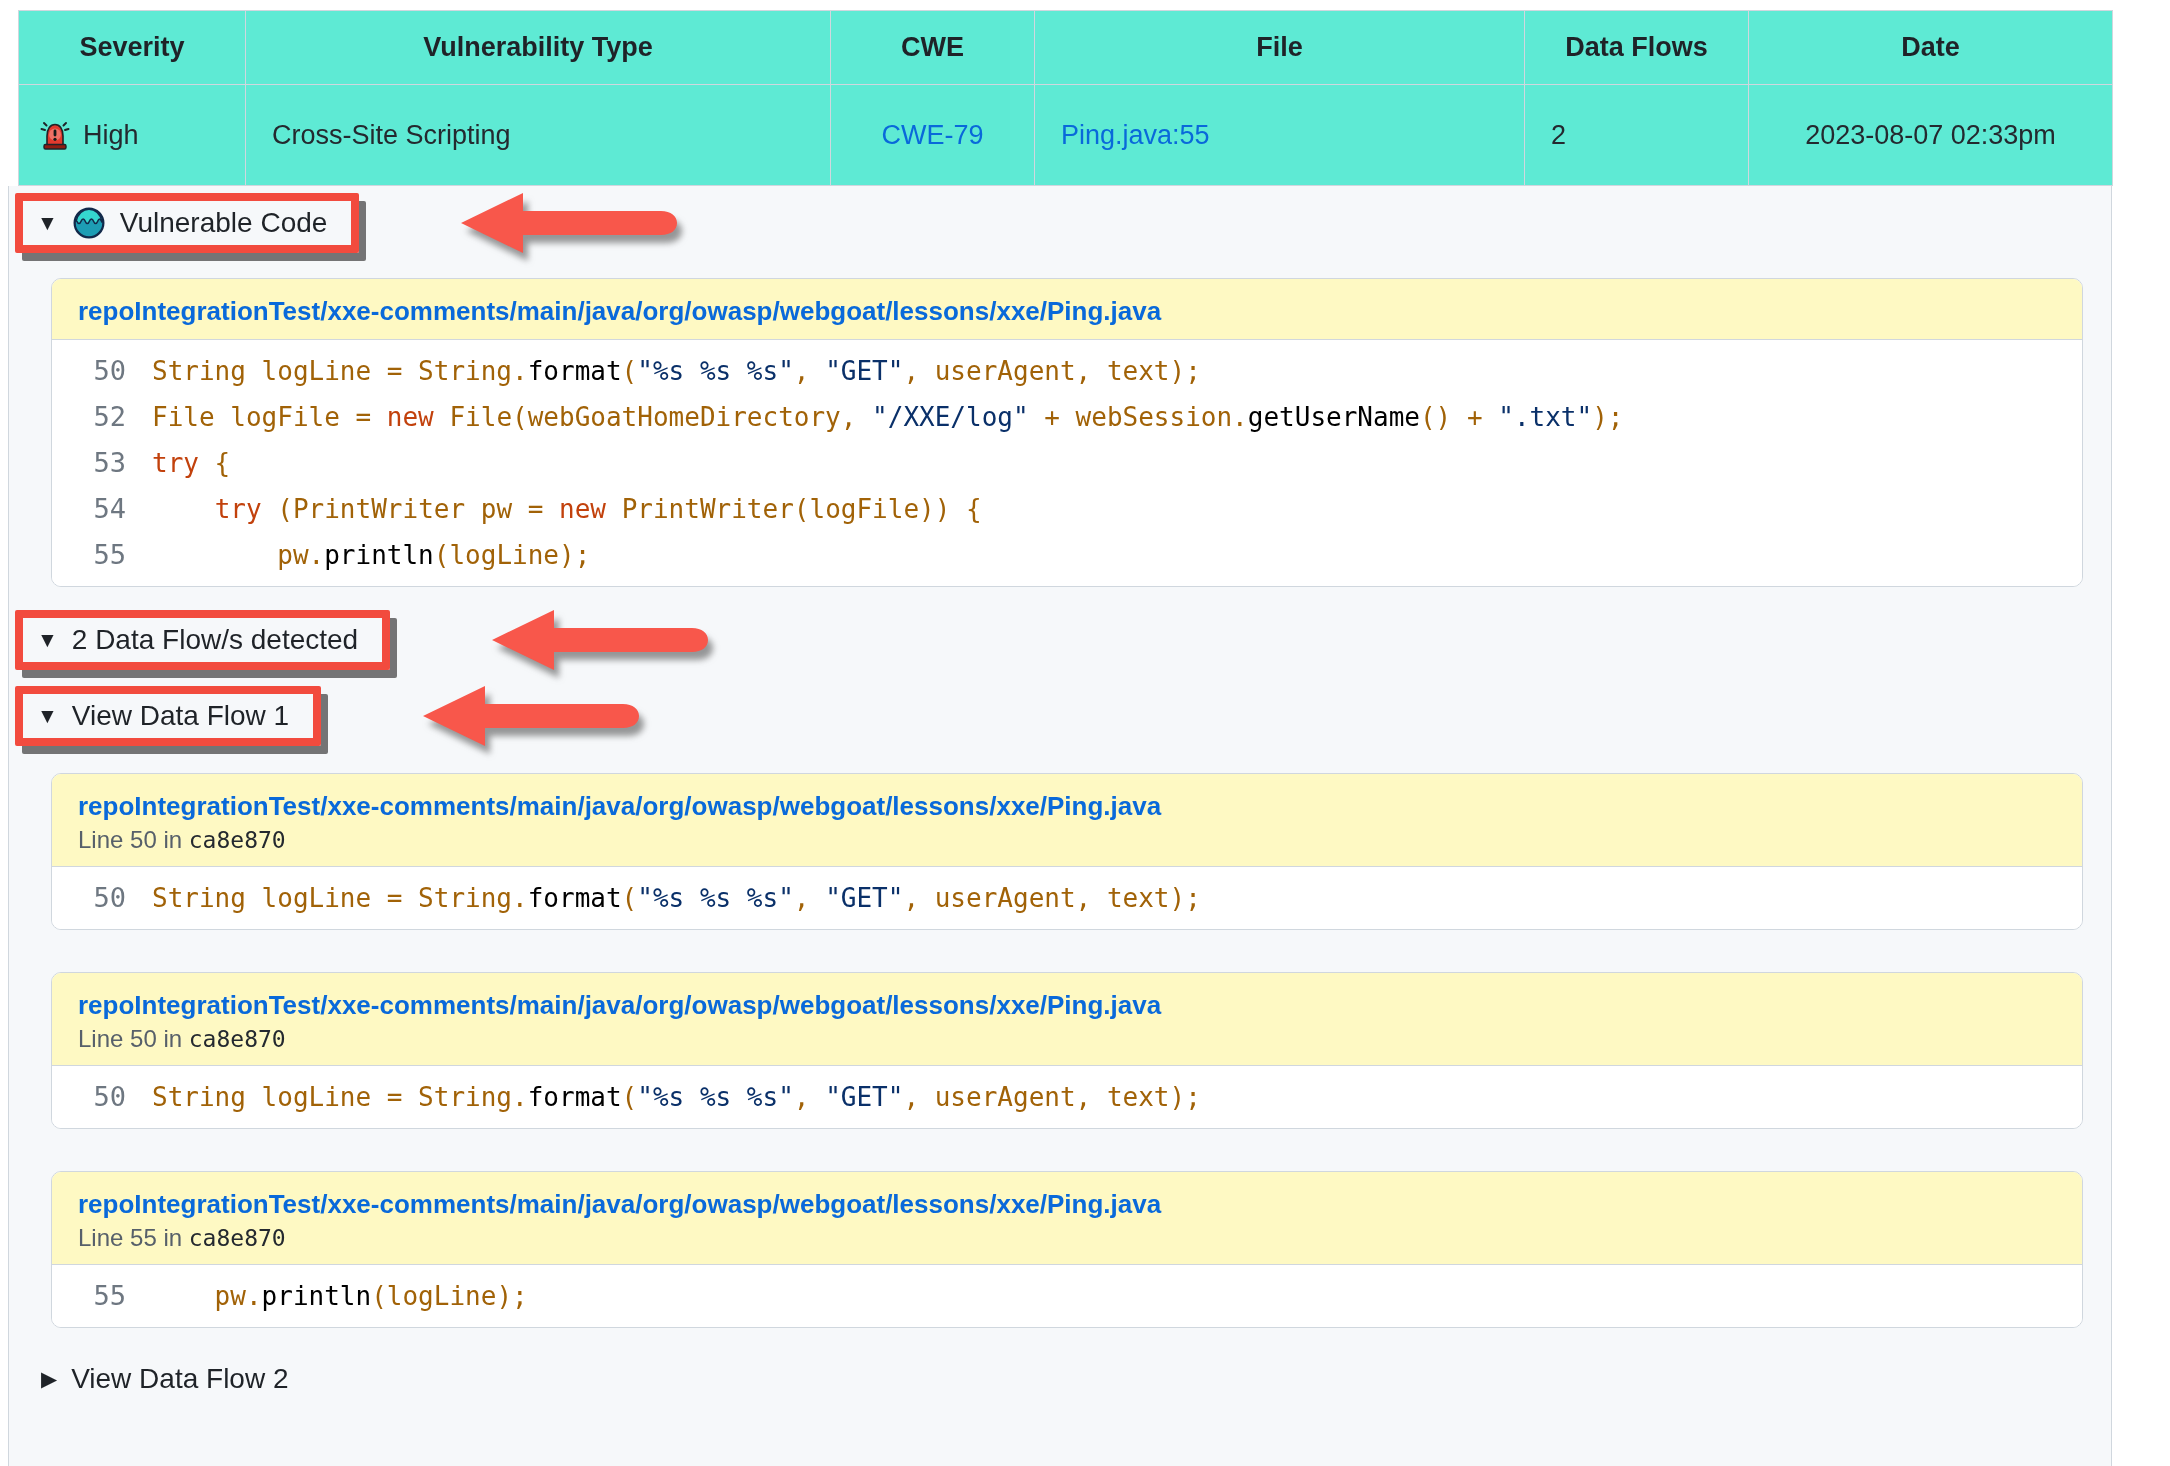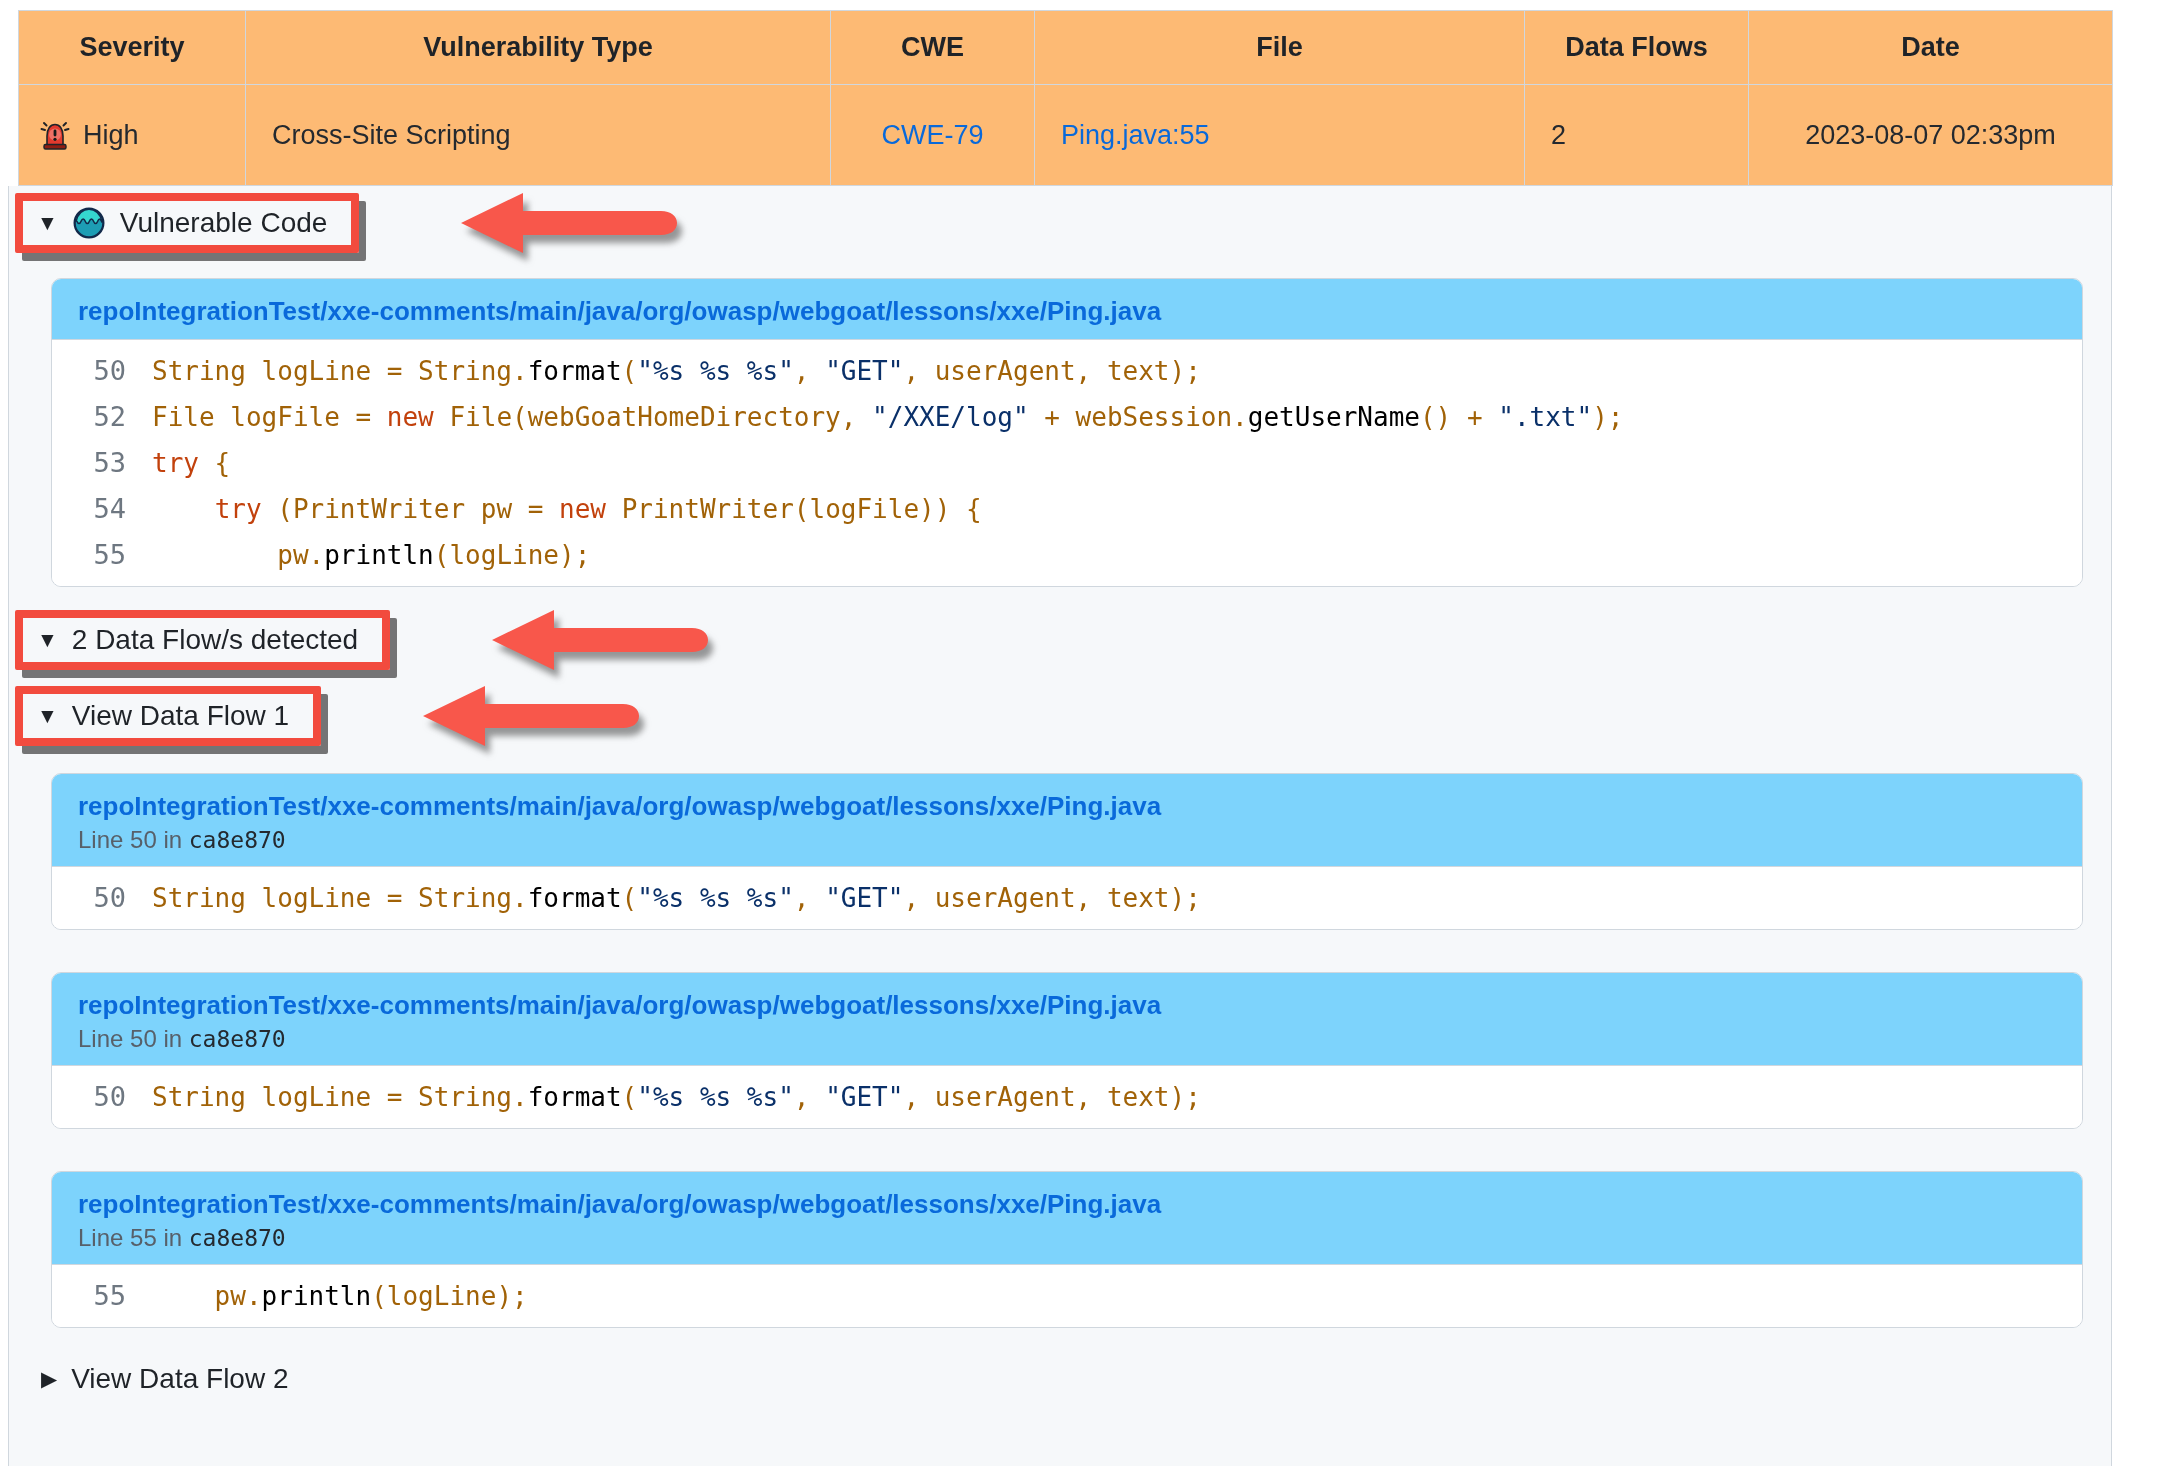--- a/index.html
+++ b/index.html
@@ -12,7 +12,7 @@
   
   table.vuln-table{
     border-collapse:collapse; table-layout:fixed;
-    margin:10px 0 0 18px; width:2094px; background:#fdba74;
+    margin:10px 0 0 18px; width:2094px; background:#5eead4;
   }
   .vuln-table th,.vuln-table td{
     border:1px solid #d0d7de; font-size:27px; vertical-align:middle;

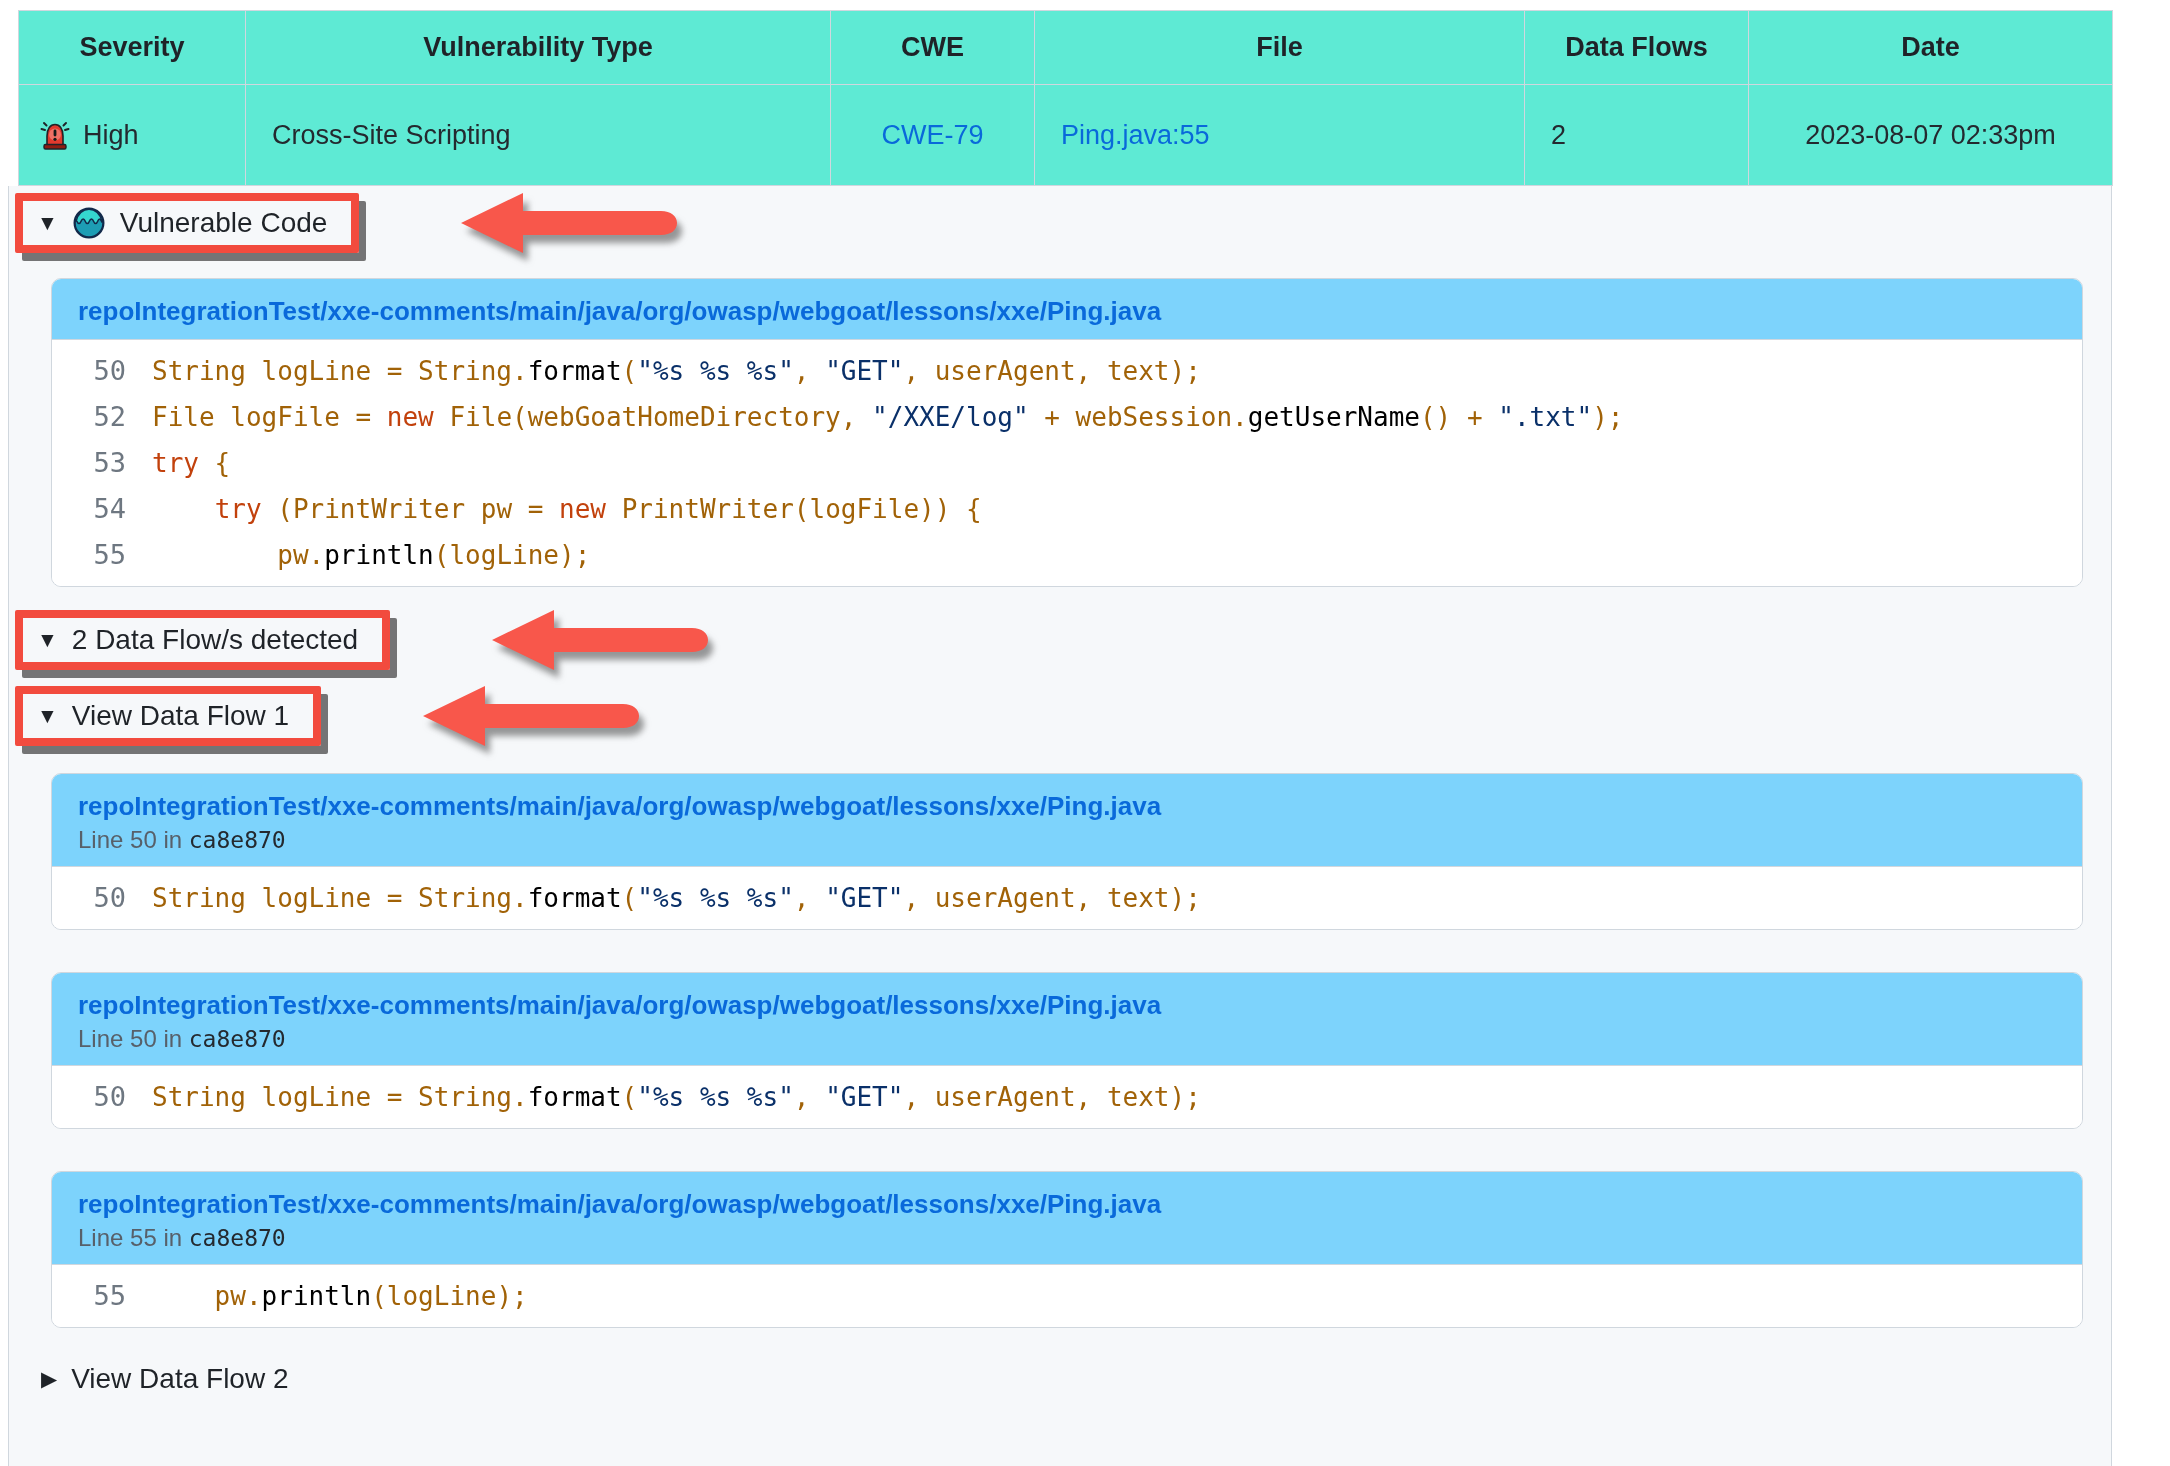--- a/index.html
+++ b/index.html
@@ -54,7 +54,7 @@
     border:1px solid #d0d7de; border-radius:10px; overflow:hidden;
   }
   .card-head{
-    background:#7dd3fc; border-bottom:1px solid #d0d7de;
+    background:#fef9c3; border-bottom:1px solid #d0d7de;
     padding:16px 26px 12px 26px;
   }
   a.path{

